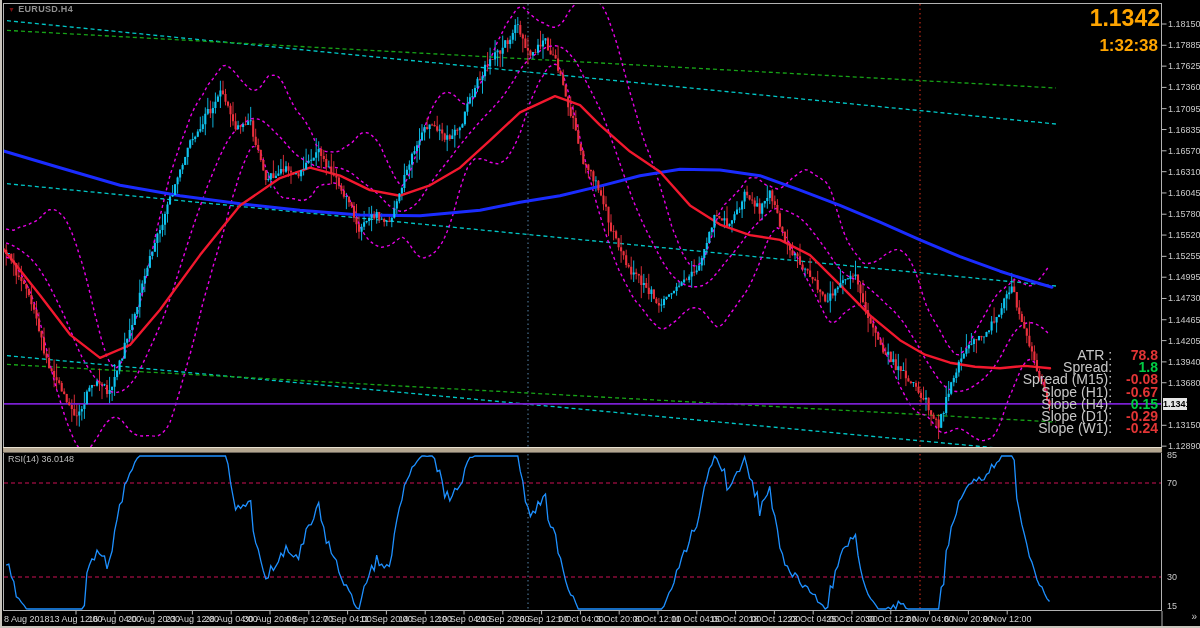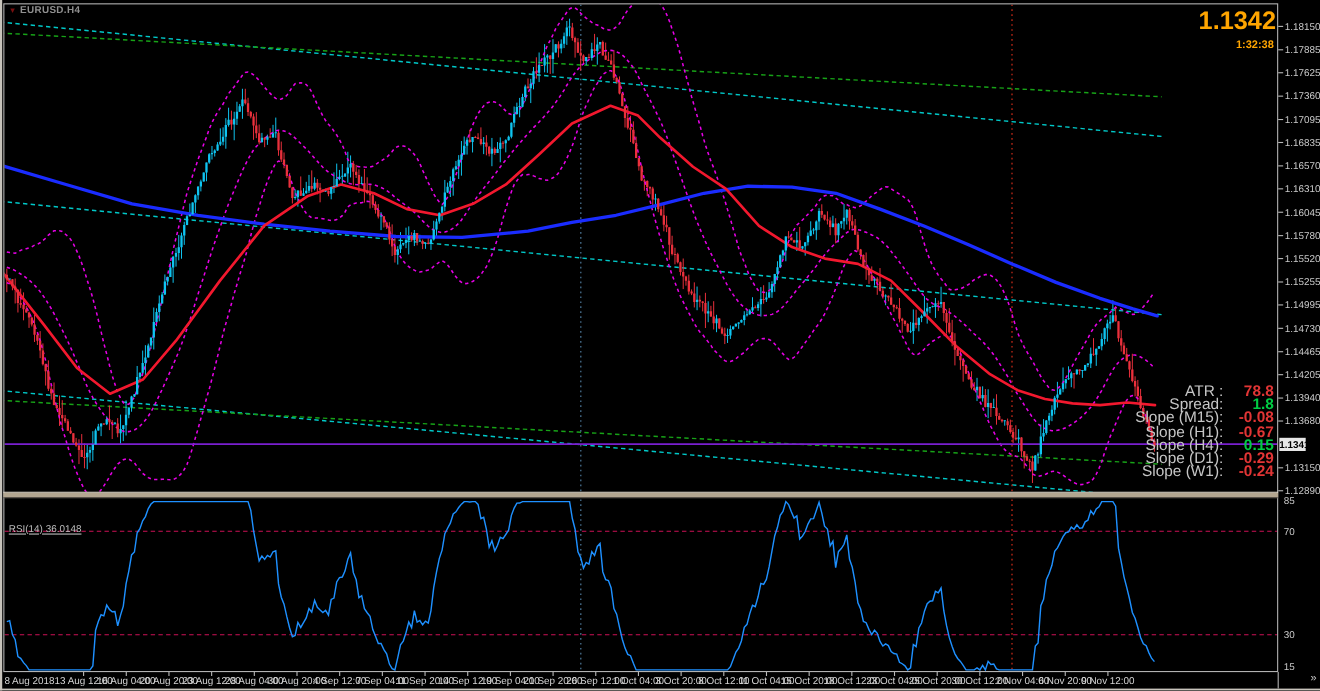--- a/index.html
+++ b/index.html
@@ -10,7 +10,7 @@
   #symbol-label{left:8px;top:4px;font-size:9px;color:#8f8f8f;font-weight:bold;letter-spacing:.3px;}
   #symbol-label .tri{color:#7a1010;font-size:7px;margin-right:3px;}
   #quote-price{top:5px;right:40px;font-size:23px;font-weight:bold;color:#FFA500;text-align:right;}
-  #quote-countdown{top:36px;right:42px;font-size:10px;font-weight:bold;color:#FFA500;}
+  #quote-countdown{top:36px;right:42px;font-size:17px;font-weight:bold;color:#FFA500;}
   #rsi-label{left:8px;top:476px;font-size:9px;color:#bdbdbd;text-decoration:underline;}
   #info-rows{top:349px;right:42px;text-align:right;}
   .irow{height:12.2px;line-height:12.2px;font-size:14px;white-space:nowrap;}

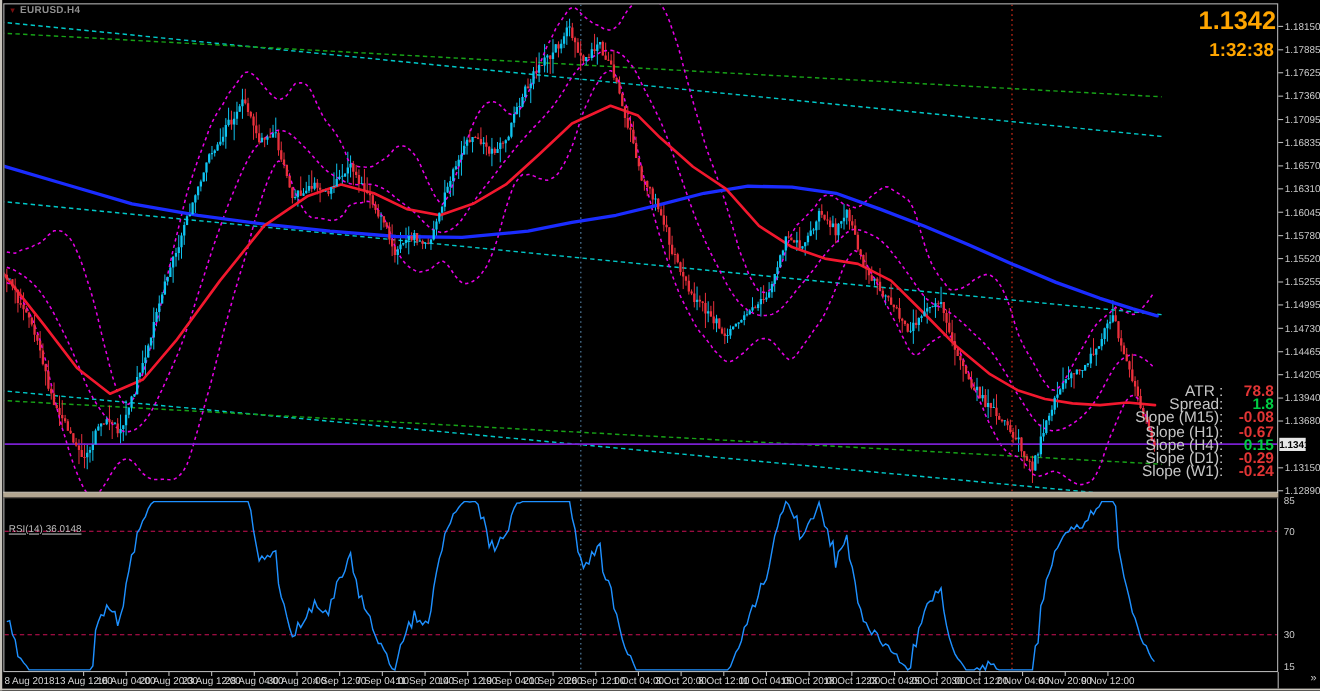--- a/index.html
+++ b/index.html
@@ -173,7 +173,7 @@
   <div class="abs" id="info-rows">
     <div class="irow"><span class="ilab">ATR :</span> <span class="ival" style="color: rgb(226, 53, 53);">78.8</span></div>
     <div class="irow"><span class="ilab">Spread:</span> <span class="ival" style="color: rgb(0, 204, 68);">1.8</span></div>
-    <div class="irow"><span class="ilab">Slope (M15):</span> <span class="ival" style="color: rgb(226, 53, 53);">-0.08</span></div>
+    <div class="irow"><span class="ilab">Spread (M15):</span> <span class="ival" style="color: rgb(226, 53, 53);">-0.08</span></div>
     <div class="irow"><span class="ilab">Slope (H1):</span> <span class="ival" style="color: rgb(226, 53, 53);">-0.67</span></div>
     <div class="irow"><span class="ilab">Slope (H4):</span> <span class="ival" style="color: rgb(0, 204, 68);">0.15</span></div>
     <div class="irow"><span class="ilab">Slope (D1):</span> <span class="ival" style="color: rgb(226, 53, 53);">-0.29</span></div>

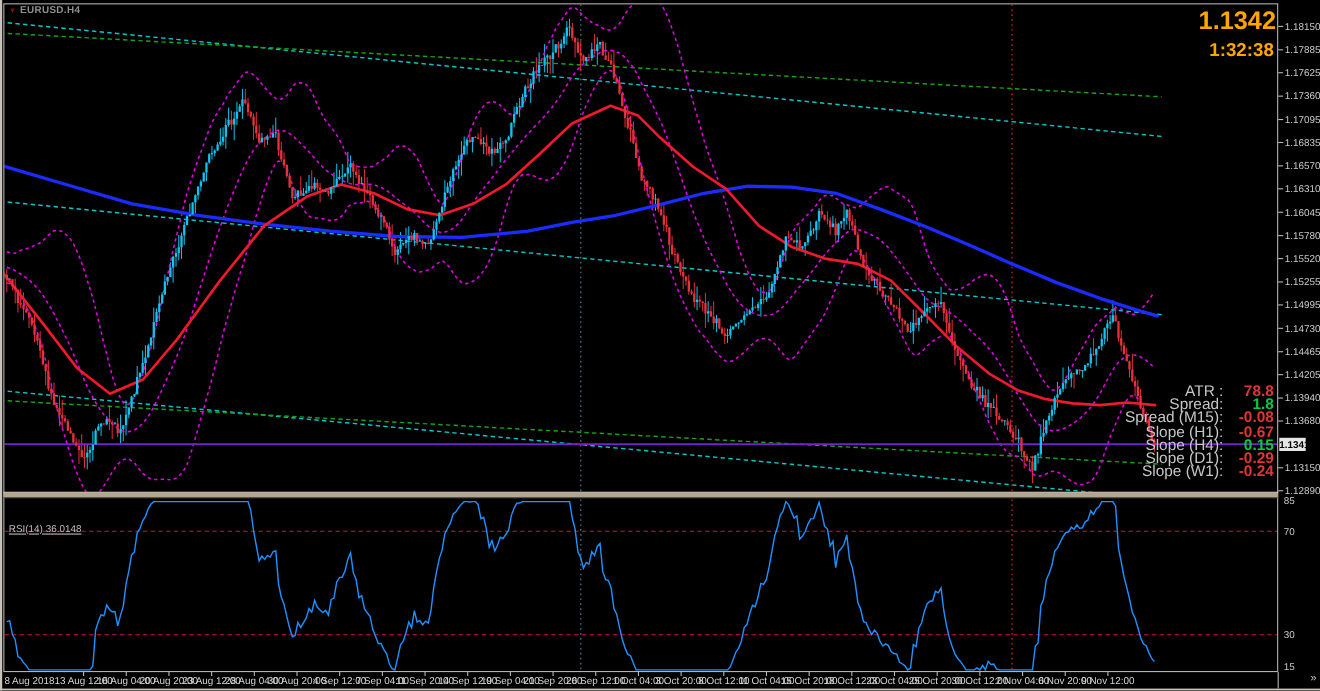--- a/index.html
+++ b/index.html
@@ -11,7 +11,7 @@
   #symbol-label .tri{color:#7a1010;font-size:7px;margin-right:3px;}
   #quote-price{top:5px;right:40px;font-size:23px;font-weight:bold;color:#FFA500;text-align:right;}
   #quote-countdown{top:36px;right:42px;font-size:17px;font-weight:bold;color:#FFA500;}
-  #rsi-label{left:8px;top:476px;font-size:9px;color:#bdbdbd;text-decoration:underline;}
+  #rsi-label{left:8px;top:454px;font-size:9px;color:#bdbdbd;}
   #info-rows{top:349px;right:42px;text-align:right;}
   .irow{height:12.2px;line-height:12.2px;font-size:14px;white-space:nowrap;}
   .ilab{color:#c6c6c6;}

